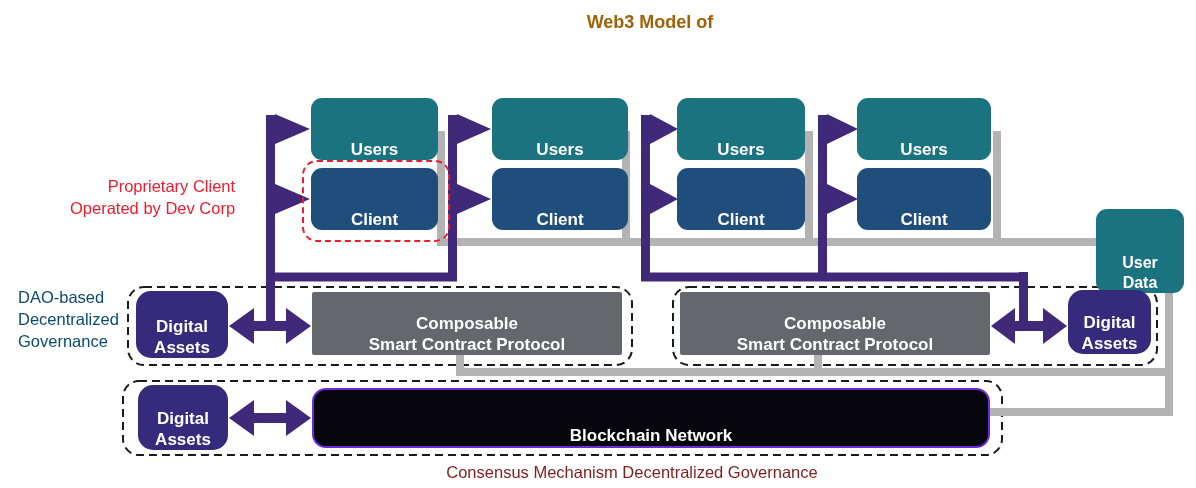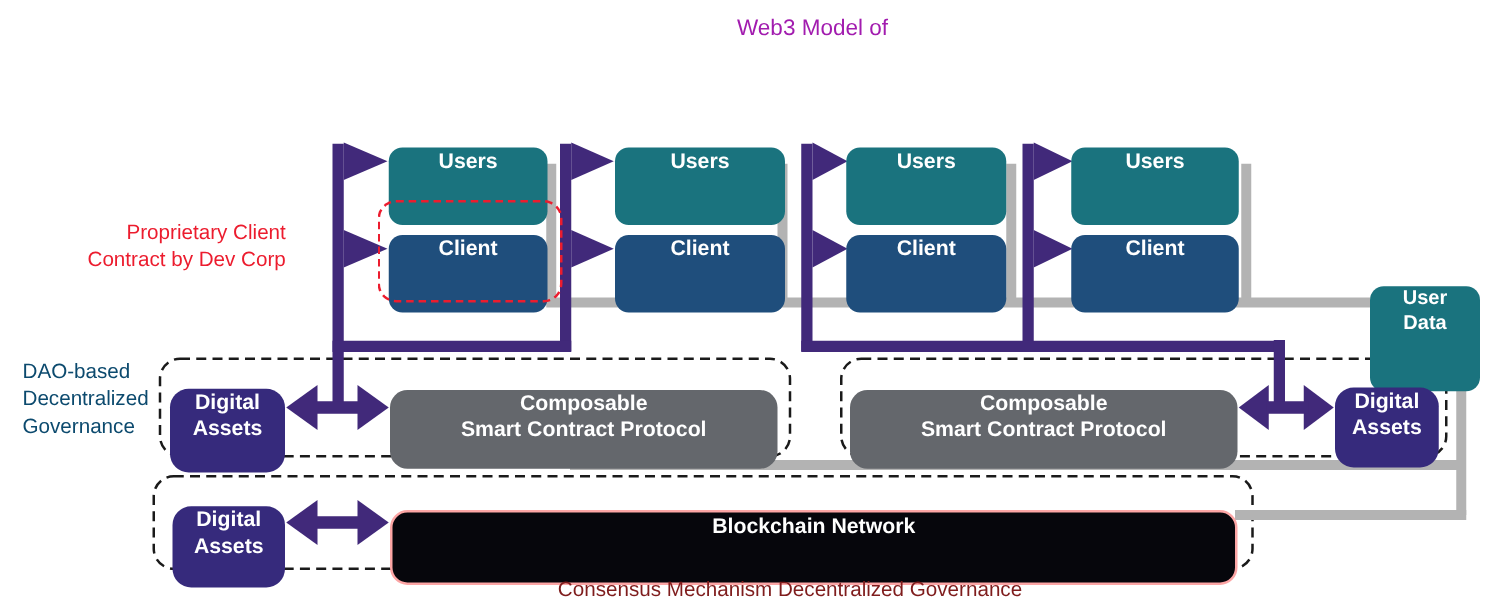--- a/index.html
+++ b/index.html
@@ -19,7 +19,7 @@
   .lbl span{display:block;}
   .red-lbl{color:#ec1c2e;}
   #title{position:absolute;z-index:2;left:400px;top:12px;width:500px;text-align:center;
-         font-size:18px;line-height:21px;font-weight:normal;color:#a21caf;}
+         font-size:18px;line-height:21px;font-weight:bold;color:#a16207;}
   #title span{display:block;}
   #caption{position:absolute;z-index:2;left:252px;top:463px;width:760px;text-align:center;
            font-size:16.5px;color:#7f1d1d;}

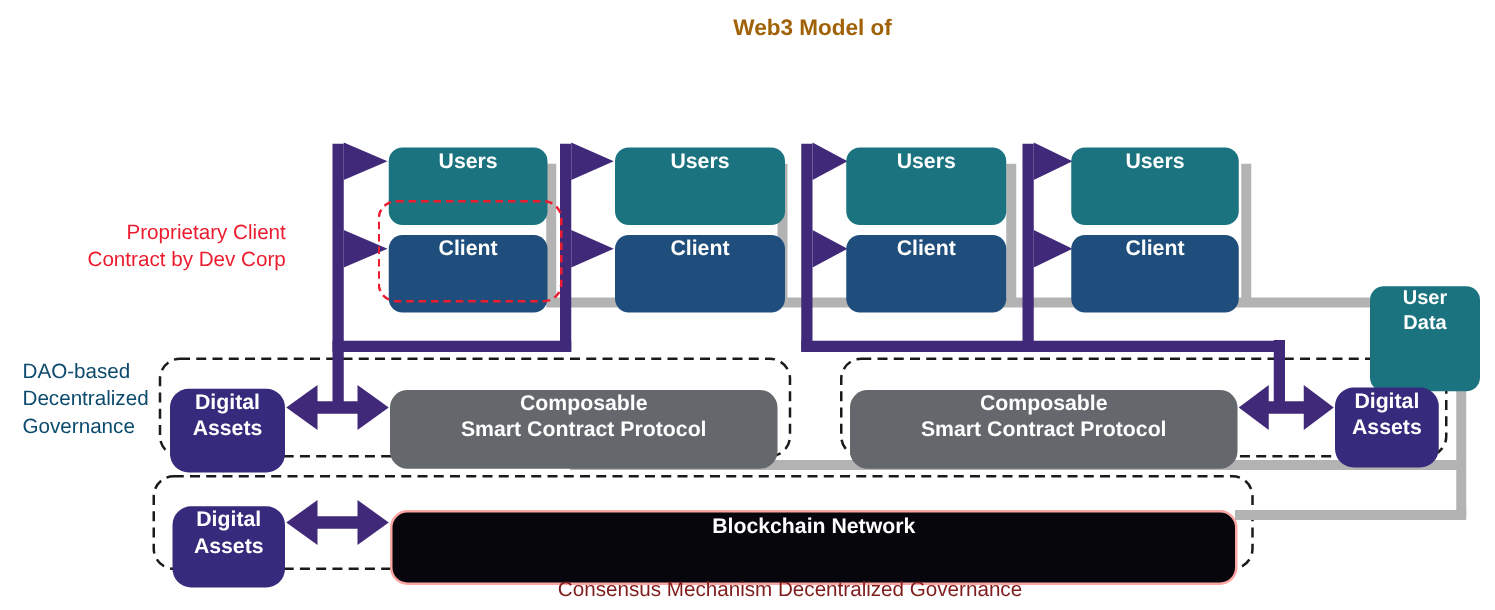--- a/index.html
+++ b/index.html
@@ -7,8 +7,8 @@
           font-family:"Liberation Sans",sans-serif;overflow:hidden;}
   #wires{position:absolute;left:0;top:0;z-index:1;}
   .node{position:absolute;z-index:2;display:flex;flex-direction:column;align-items:center;
-        justify-content:flex-start;color:#ffffff;font-weight:bold;font-size:17px;line-height:21px;
-        border-radius:11px;text-align:center;box-sizing:border-box;margin-top:20px;}
+        justify-content:flex-end;color:#ffffff;font-weight:bold;font-size:17px;line-height:21px;
+        border-radius:11px;text-align:center;box-sizing:border-box;}
   .teal{background:#1a737e;}
   .navy{background:#1f4e7c;}
   .purple{background:#362a7c;border-radius:15px;}

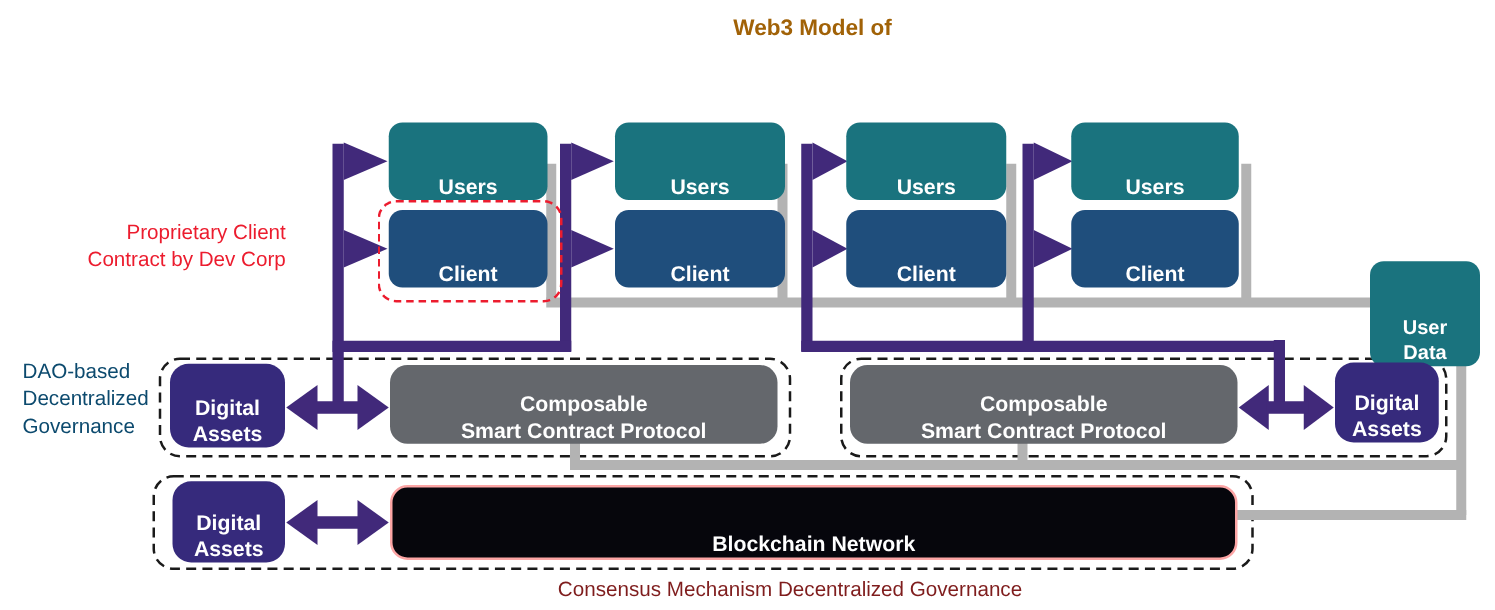--- a/index.html
+++ b/index.html
@@ -155,7 +155,7 @@
 
   <div class="lbl red-lbl" style="left:70px;top:175px;text-align:right;">
     <span>Proprietary Client</span>
-    <span>Contract by Dev Corp</span>
+    <span>Operated by Dev Corp</span>
   </div>
   <div class="lbl" style="left:18px;top:286px;">
     <span>DAO-based</span>

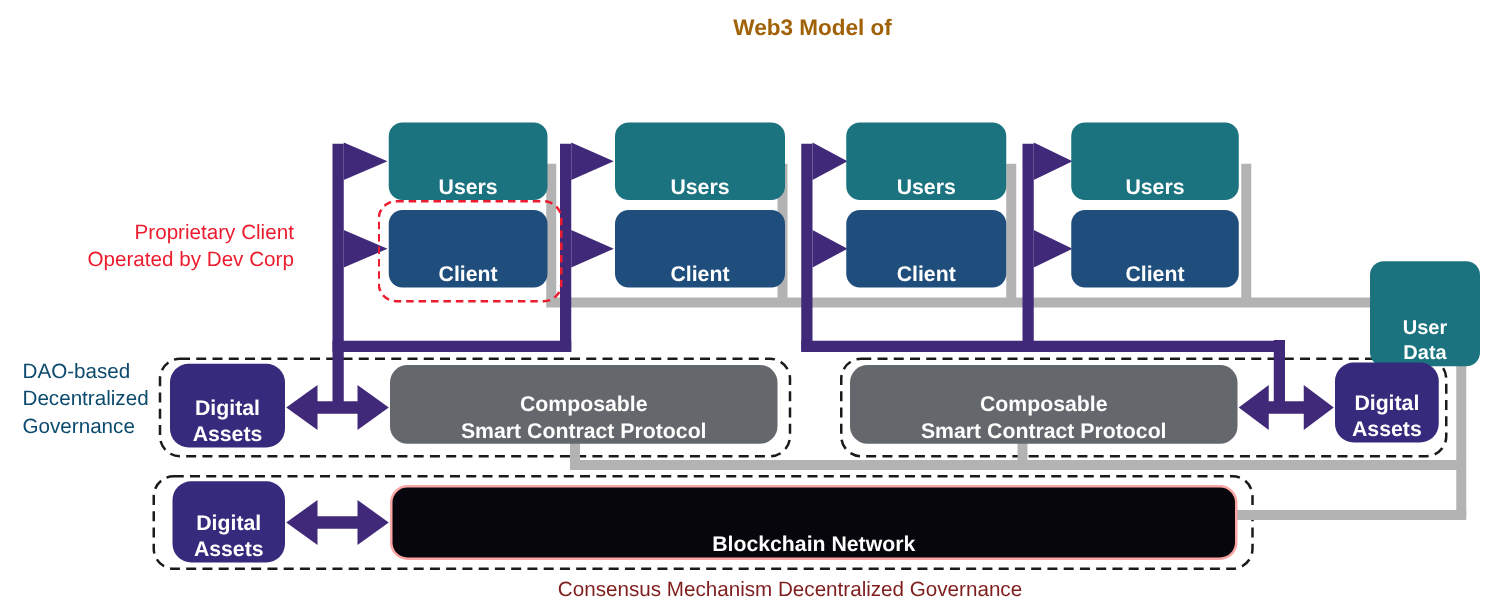--- a/index.html
+++ b/index.html
@@ -12,7 +12,7 @@
   .teal{background:#1a737e;}
   .navy{background:#1f4e7c;}
   .purple{background:#362a7c;border-radius:15px;}
-  .grayb{background:#64676c;border-radius:14px;}
+  .grayb{background:#64676c;border-radius:2px;}
   .blackb{background:#06060c;border:2px solid #fca5a5;border-radius:14px;}
   .red-outline{position:absolute;z-index:3;border:2px dashed #ec1c2e;border-radius:15px;}
   .lbl{position:absolute;z-index:2;font-size:16.5px;line-height:22px;color:#0c4a6e;}

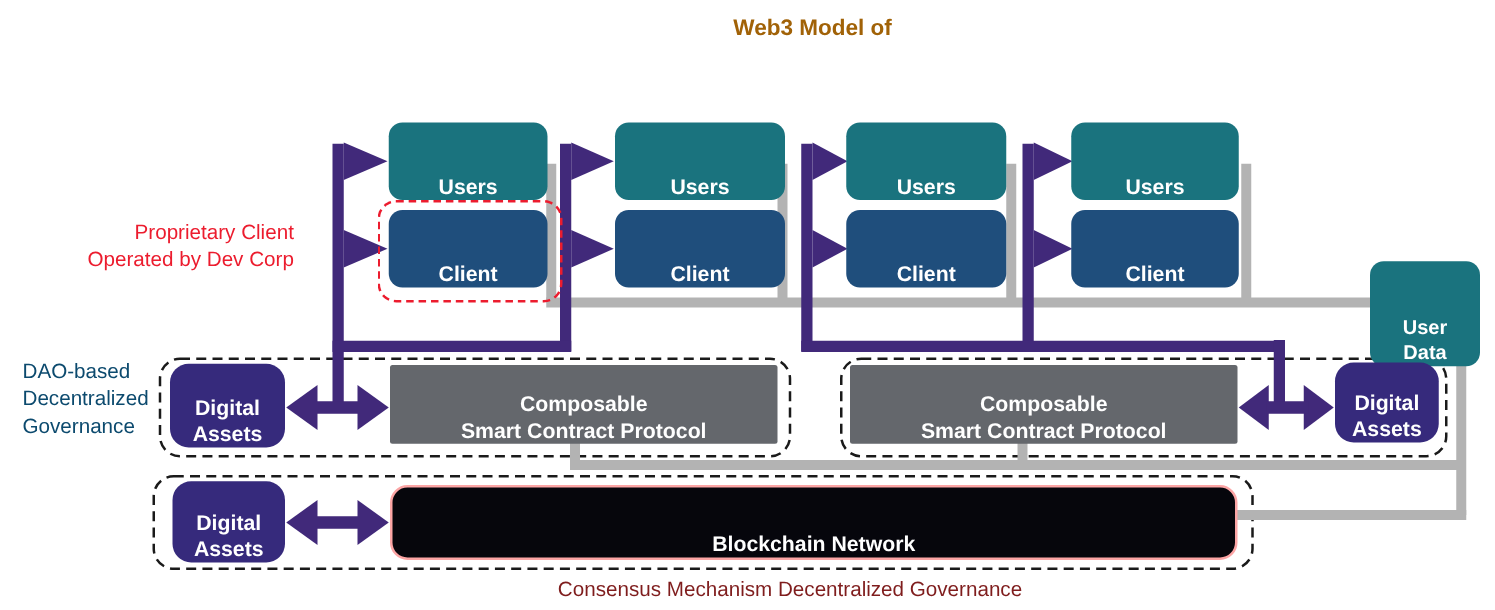--- a/index.html
+++ b/index.html
@@ -13,7 +13,7 @@
   .navy{background:#1f4e7c;}
   .purple{background:#362a7c;border-radius:15px;}
   .grayb{background:#64676c;border-radius:2px;}
-  .blackb{background:#06060c;border:2px solid #fca5a5;border-radius:14px;}
+  .blackb{background:#06060c;border:2px solid #6d28d9;border-radius:14px;}
   .red-outline{position:absolute;z-index:3;border:2px dashed #ec1c2e;border-radius:15px;}
   .lbl{position:absolute;z-index:2;font-size:16.5px;line-height:22px;color:#0c4a6e;}
   .lbl span{display:block;}

